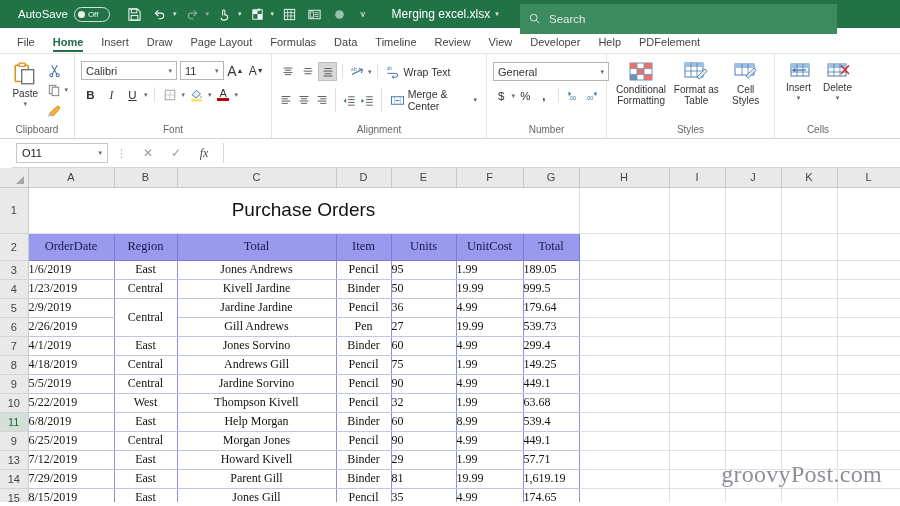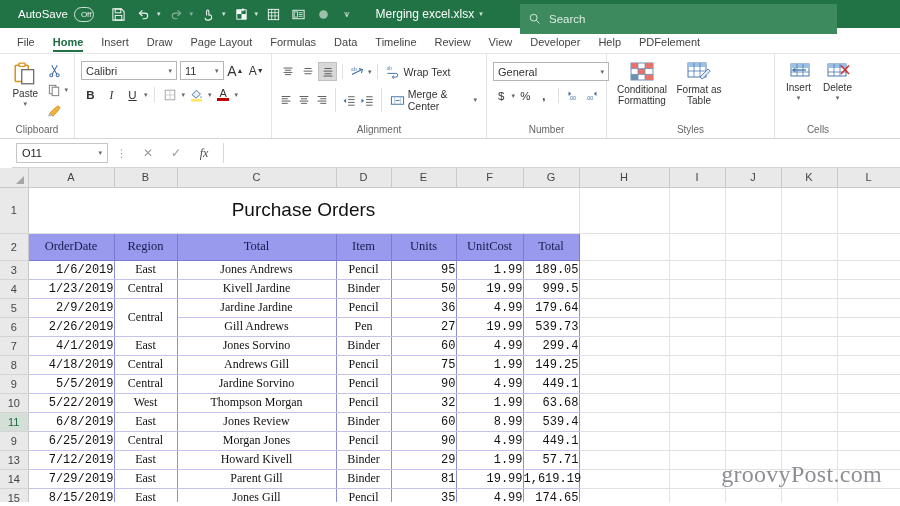--- a/index.html
+++ b/index.html
@@ -19,7 +19,7 @@
   .autosave{ display:flex; align-items:center; gap:6px; margin-left:12px; }
   .autosave-label{ font-size:11.5px; color:#fff; }
   .toggle{
-    width:20px; height:15px; border-radius:8px; border:1.2px solid #cfe4d8;
+    width:36px; height:15px; border-radius:8px; border:1.2px solid #cfe4d8;
     display:flex; align-items:center; gap:3px; padding:0 3px; font-size:8px;
     color:#eaf3ee;
   }

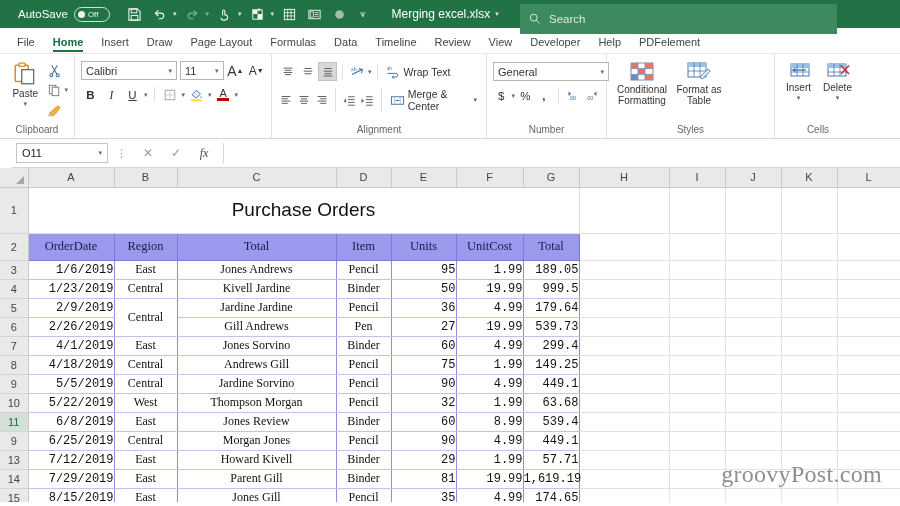--- a/index.html
+++ b/index.html
@@ -458,6 +458,17 @@
         </span>
         <span class="lbl">Format as Table</span>
       </div>
+      <div class="bigbtn" style="width:46px;">
+        <span class="iconcell">
+          <svg width="26" height="22" viewBox="0 0 26 22">
+              <rect x="2" y="3" width="19" height="11" fill="#fff" stroke="#4a7ab0" stroke-width="1"></rect>
+              <rect x="2" y="3" width="19" height="4" fill="#9dc0e5"></rect>
+              <path d="M9 3v11M15 3v11" stroke="#4a7ab0" stroke-width=".8"></path>
+              <path d="M13 15c3-3 6-6 8-8l2.2 2.2c-2 2-5 5-8 8z" fill="#dfe9f4" stroke="#4a7ab0" stroke-width=".9"></path>
+            </svg>
+        </span>
+        <span class="lbl">Cell Styles</span>
+      </div>
     </div>
     <div class="rgroup-name">Styles</div>
   </div>

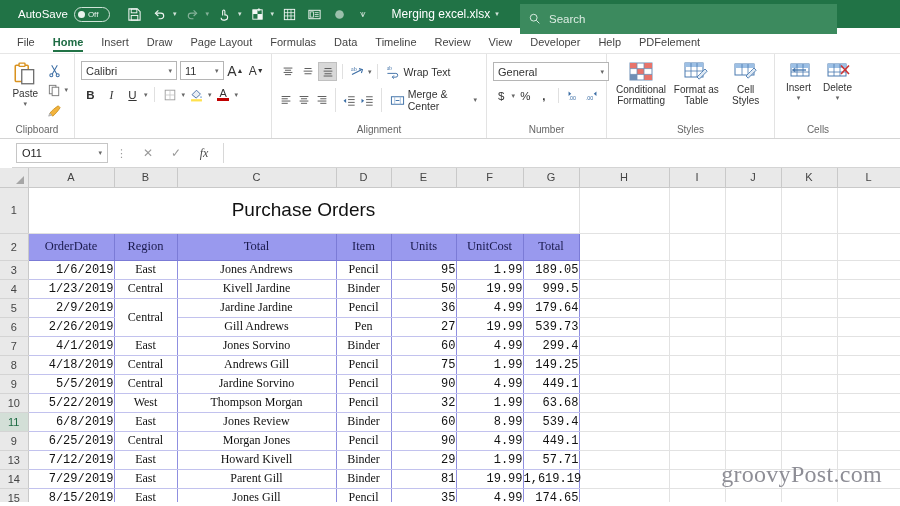--- a/index.html
+++ b/index.html
@@ -315,6 +315,7 @@
         <span class="chev">▾</span>
       </div>
     </div>
+    <div class="rgroup-name">Font</div>
   </div>
 
   <div class="rgroup" style="width:215px">

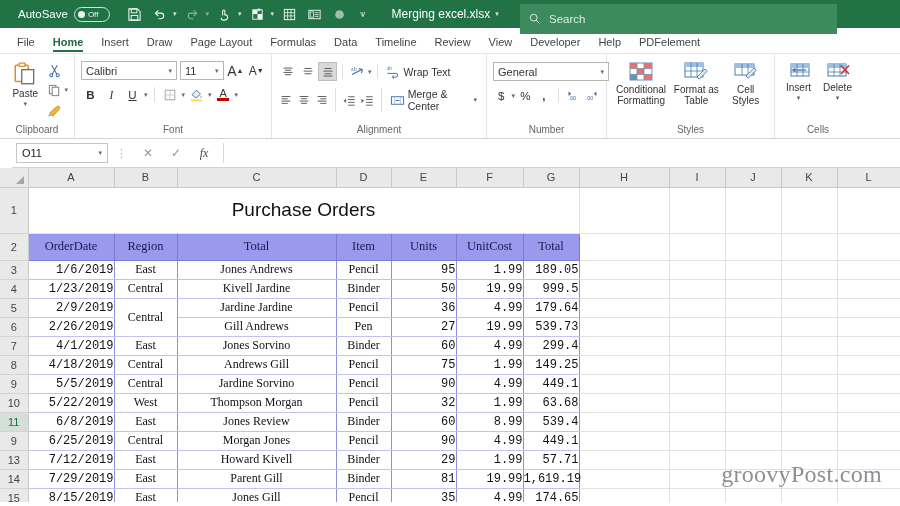--- a/index.html
+++ b/index.html
@@ -121,7 +121,7 @@
     border-top:1px solid #7b7bd6; vertical-align:middle;}
 
   .b-out{ border-right:1px solid #8f8fe0; border-bottom:1px solid #c2c2ee;}
-  .num{ text-align:right;font-family:Liberation Mono, monospace; } .ctr{ text-align:center; }
+  .num{ text-align:left; } .ctr{ text-align:center; }
 
   .watermark{ position:absolute; right:18px; bottom:14px; font-family:"Liberation Serif", serif;
     font-size:24px; color:#8e8e96; letter-spacing:.3px; pointer-events:none;}

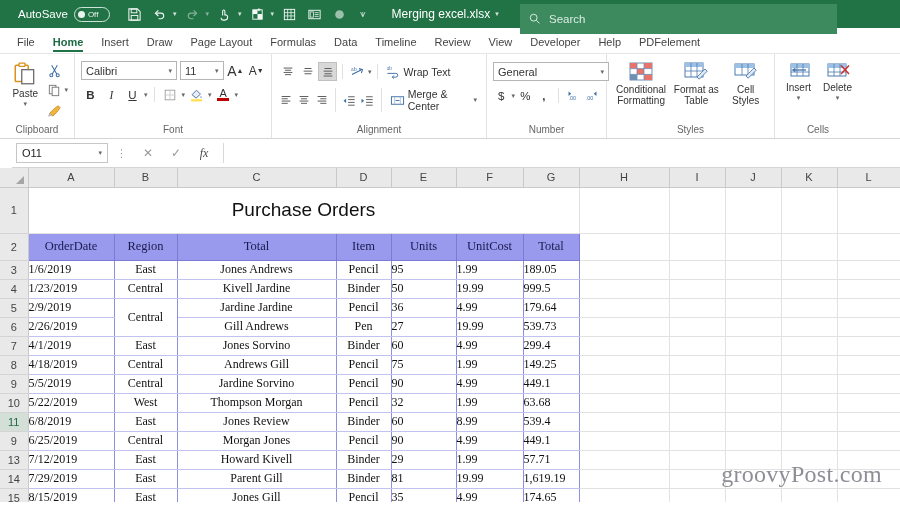--- a/index.html
+++ b/index.html
@@ -696,7 +696,7 @@
       <td class="rowhead">10</td>
       <td class="cell b-out num">5/22/2019</td>
       <td class="cell b-out ctr">West</td>
-      <td class="cell b-out ctr">Thompson Morgan</td>
+      <td class="cell b-out ctr">Thompson Kivell</td>
       <td class="cell b-out ctr">Pencil</td>
       <td class="cell b-out num">32</td>
       <td class="cell b-out num">1.99</td>

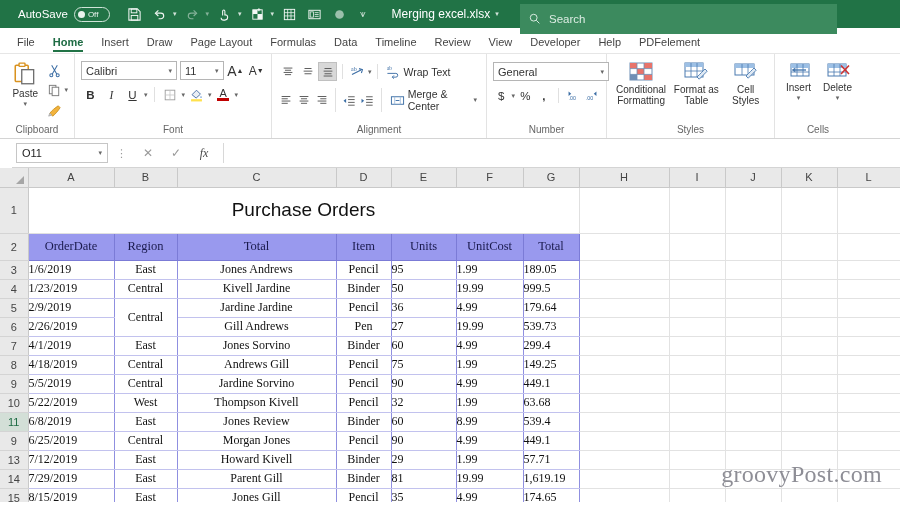--- a/index.html
+++ b/index.html
@@ -712,7 +712,7 @@
       <td class="rowhead sel">11</td>
       <td class="cell b-out num">6/8/2019</td>
       <td class="cell b-out ctr">East</td>
-      <td class="cell b-out ctr">Jones Review</td>
+      <td class="cell b-out ctr">Help Morgan</td>
       <td class="cell b-out ctr">Binder</td>
       <td class="cell b-out num">60</td>
       <td class="cell b-out num">8.99</td>

